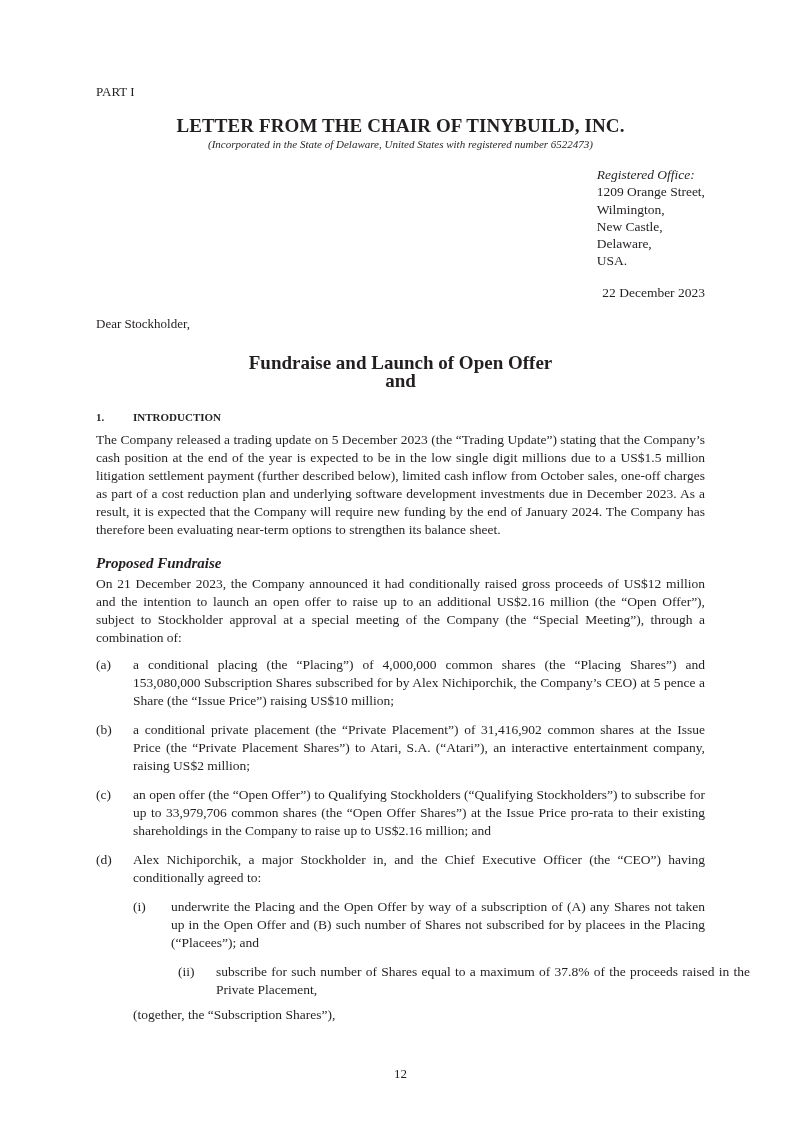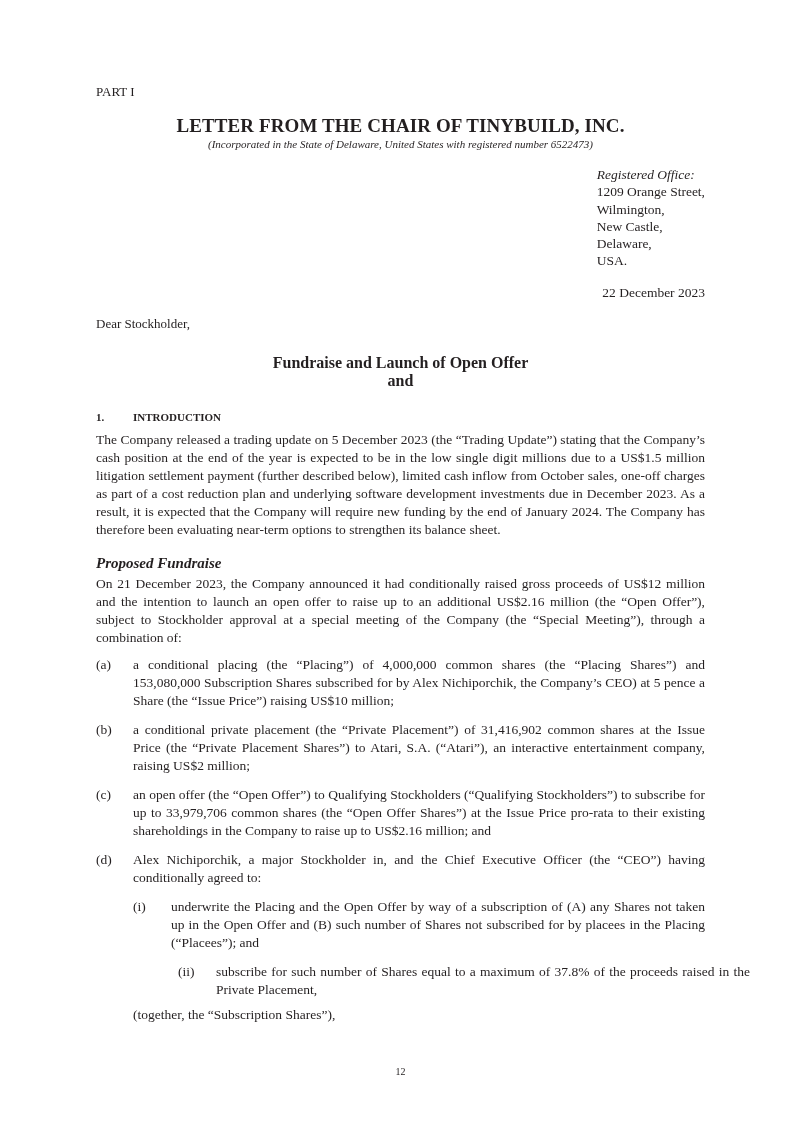--- a/index.html
+++ b/index.html
@@ -30,7 +30,7 @@
   .salutation { position: absolute; left: 0; top: 316px; font-size: 13px; }
   .heading-block {
     position: absolute; left: 0; width: 609px; top: 354px;
-    font-weight: bold; font-size: 16px; line-height: 17.5px; text-align: center;
+    font-weight: bold; font-size: 19px; line-height: 17.5px; text-align: center;
   }
   .sec-heading {
     position: absolute; left: 0; top: 411px; font-weight: bold; font-size: 11px;

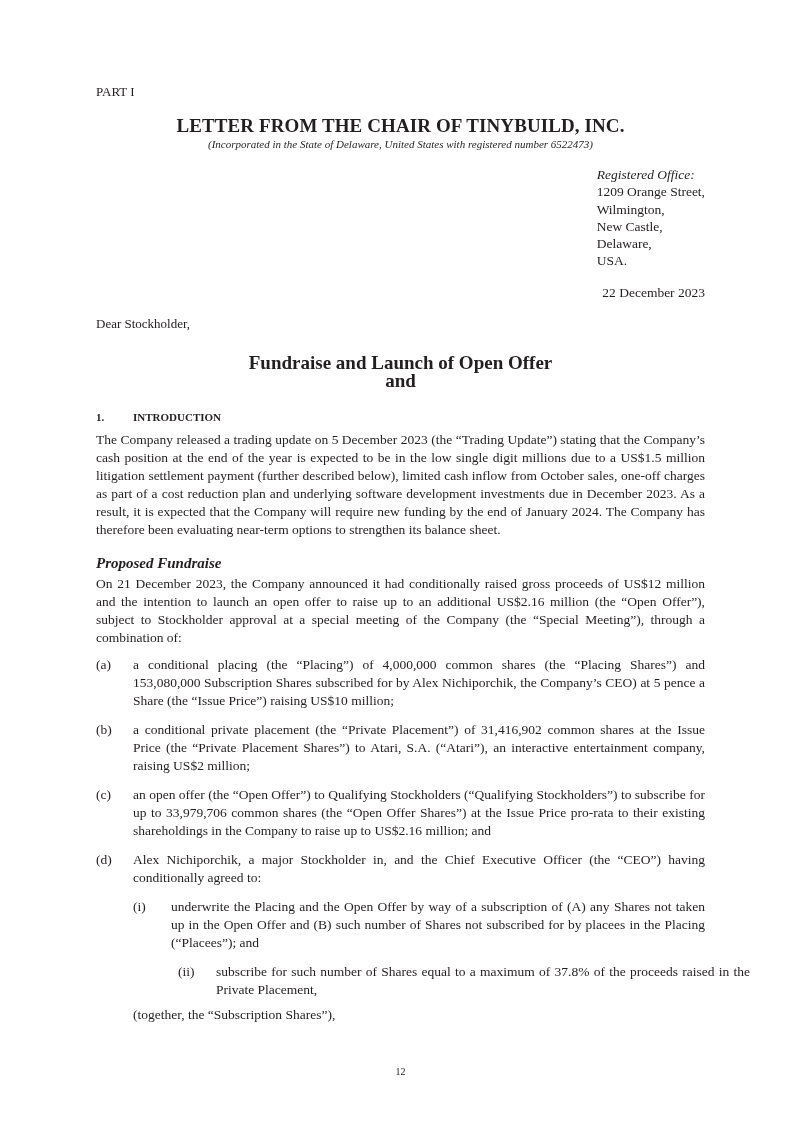--- a/index.html
+++ b/index.html
@@ -57,7 +57,7 @@
   .together { position: absolute; left: 37px; top: 1007px; font-size: 13.5px; }
   b { font-weight: normal; }
   .page-number {
-    position: absolute; left: 0; width: 609px; top: 1066px; text-align: center; font-size: 10px;
+    position: absolute; left: 0; width: 609px; top: 1066px; text-align: center; font-size: 13px;
   }
 </style>
 </head>

